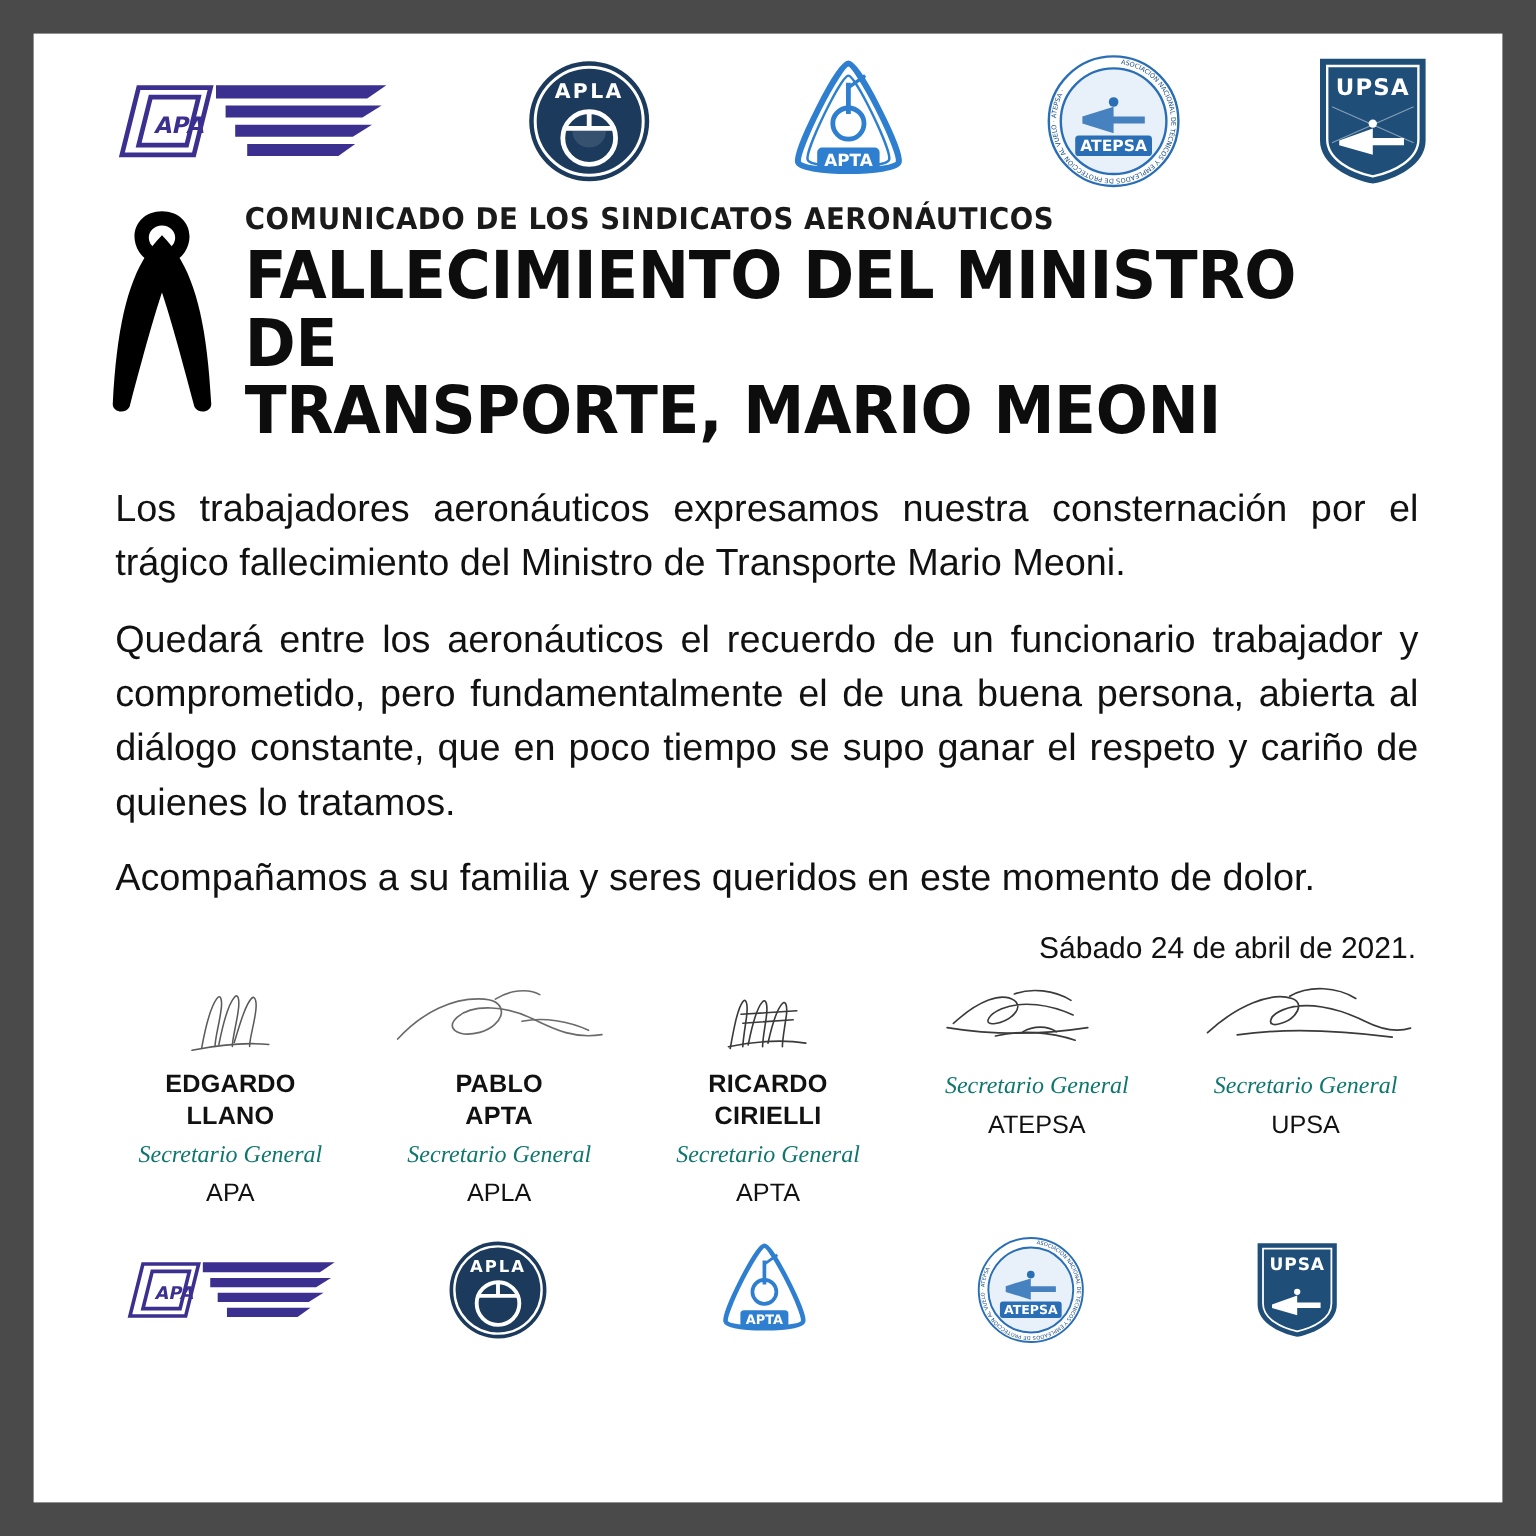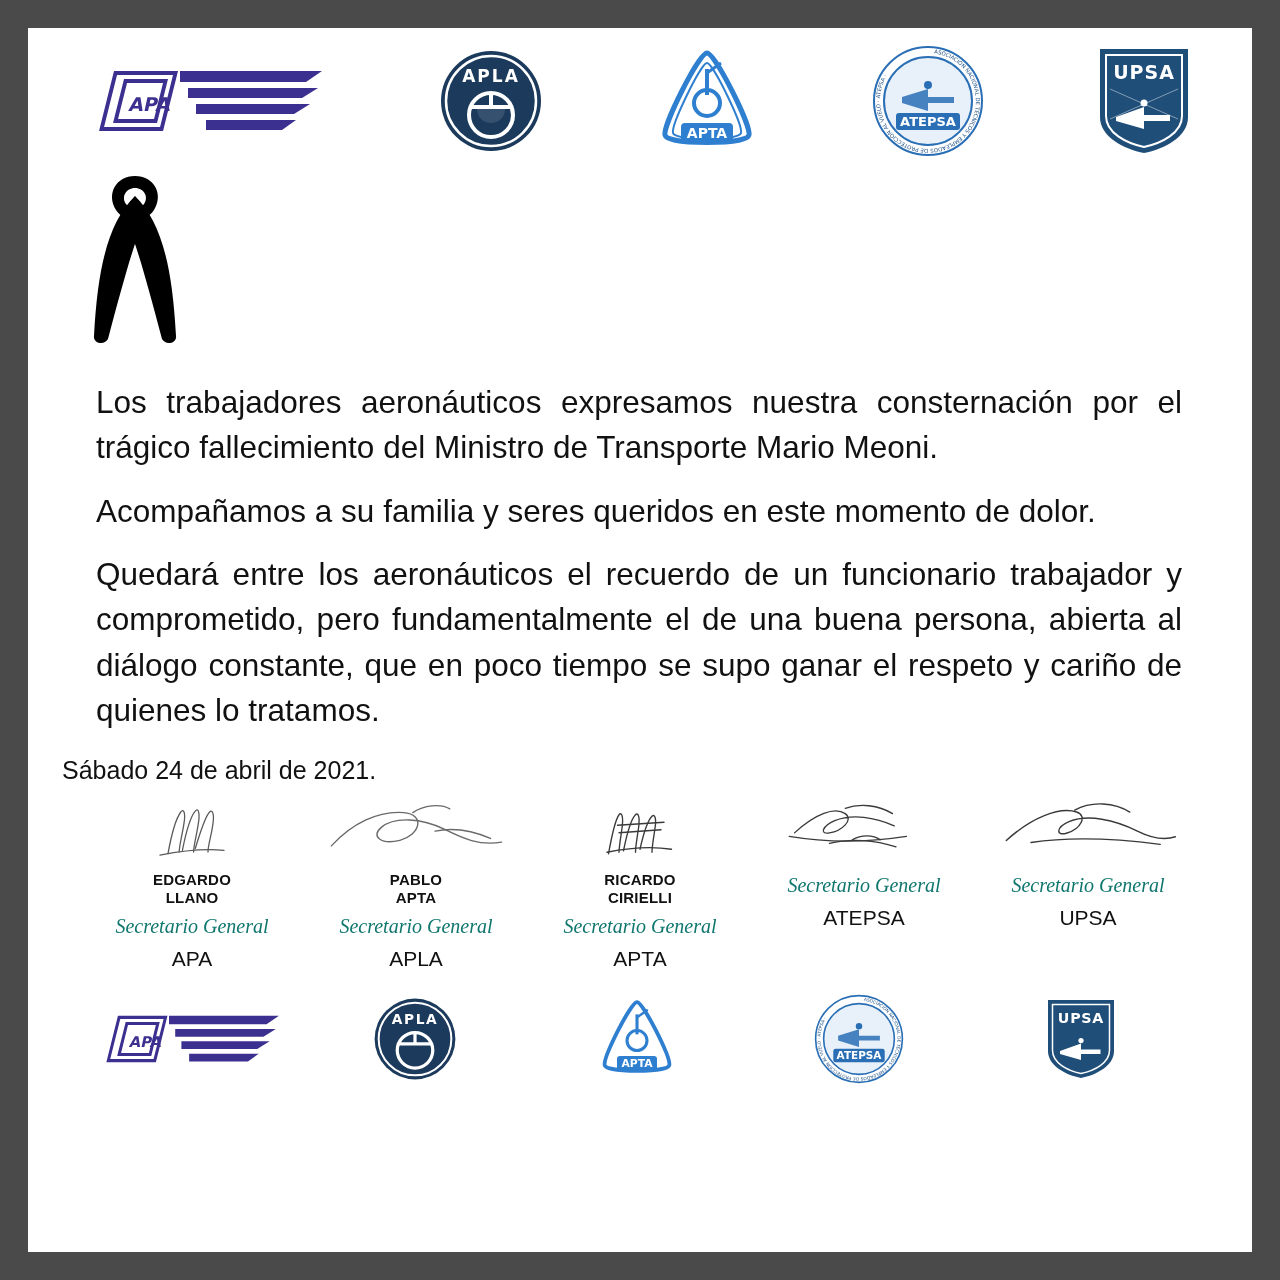--- a/index.html
+++ b/index.html
@@ -260,6 +260,13 @@
           <path d="M55,10 C36,10 26,28 36,44 C44,57 66,57 74,44 C84,28 74,10 55,10 Z M55,22 C64,22 69,31 64,38 C60,44 50,44 46,38 C41,31 46,22 55,22 Z" fill="#000000"></path>
         </svg>
       </div>
+      <div class="headline-text">
+        <div class="kicker">COMUNICADO DE LOS SINDICATOS AERONÁUTICOS</div>
+        <div class="title">
+          <div>FALLECIMIENTO DEL MINISTRO DE</div>
+          <div>TRANSPORTE, MARIO MEONI</div>
+        </div>
+      </div>
     </div>
 
     <div class="body-wrap">

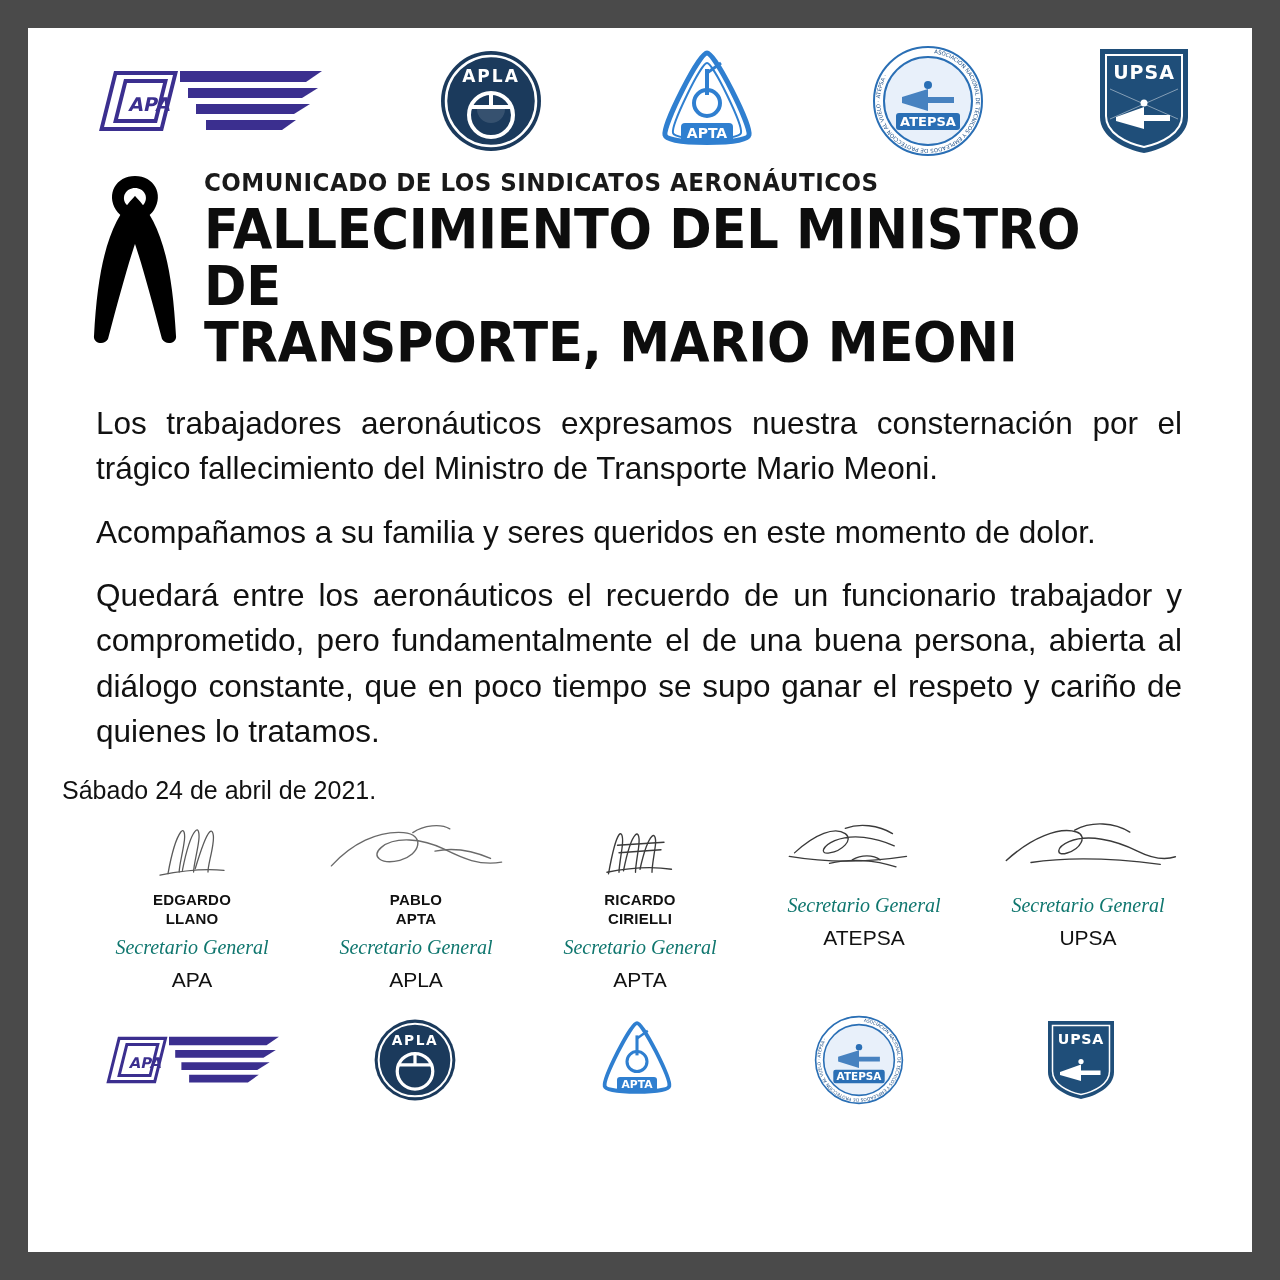--- a/index.html
+++ b/index.html
@@ -271,8 +271,8 @@
 
     <div class="body-wrap">
       <p class="para">Los trabajadores aeronáuticos expresamos nuestra consternación por el trágico fallecimiento del Ministro de Transporte Mario Meoni.</p>
+      <p class="para">Quedará entre los aeronáuticos el recuerdo de un funcionario trabajador y comprometido, pero fundamentalmente el de una buena persona, abierta al diálogo constante, que en poco tiempo se supo ganar el respeto y cariño de quienes lo tratamos.</p>
       <p class="para">Acompañamos a su familia y seres queridos en este momento de dolor.</p>
-      <p class="para">Quedará entre los aeronáuticos el recuerdo de un funcionario trabajador y comprometido, pero fundamentalmente el de una buena persona, abierta al diálogo constante, que en poco tiempo se supo ganar el respeto y cariño de quienes lo tratamos.</p>
     </div>
 
     <div class="date-line">Sábado 24 de abril de 2021.</div>

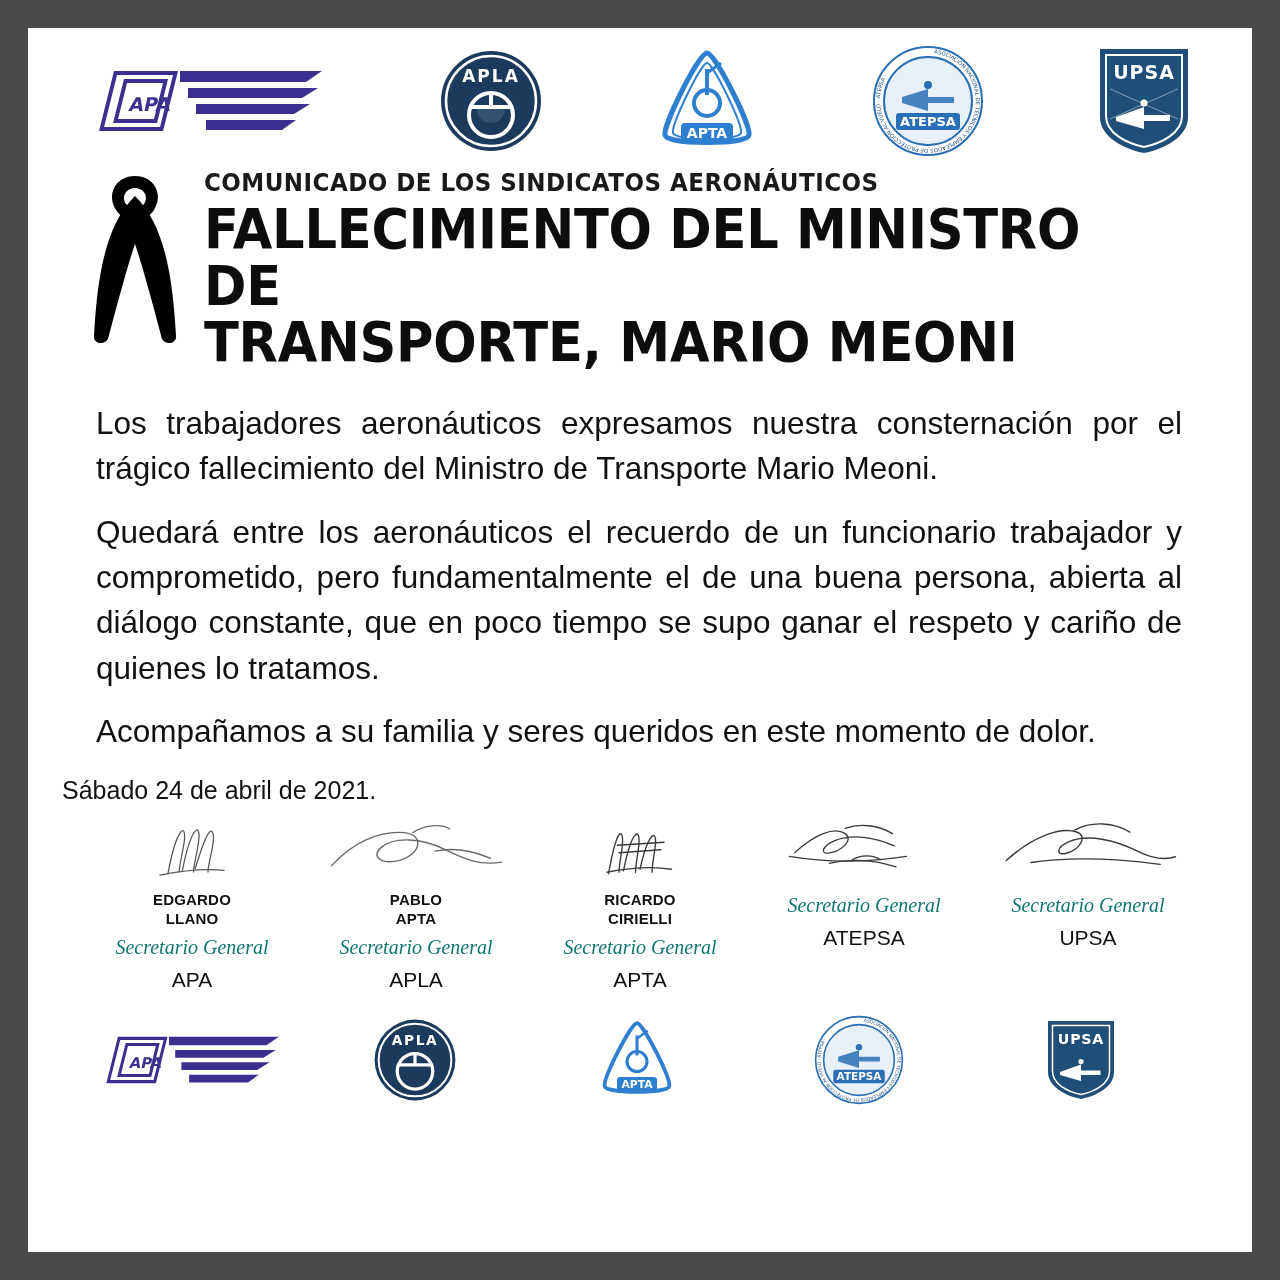--- a/index.html
+++ b/index.html
@@ -103,7 +103,7 @@
 
   
   .date-line {
-    text-align: left;
+    text-align: right;
     font-family: "Liberation Sans", sans-serif;
     font-size: 25px;
     color: #111;

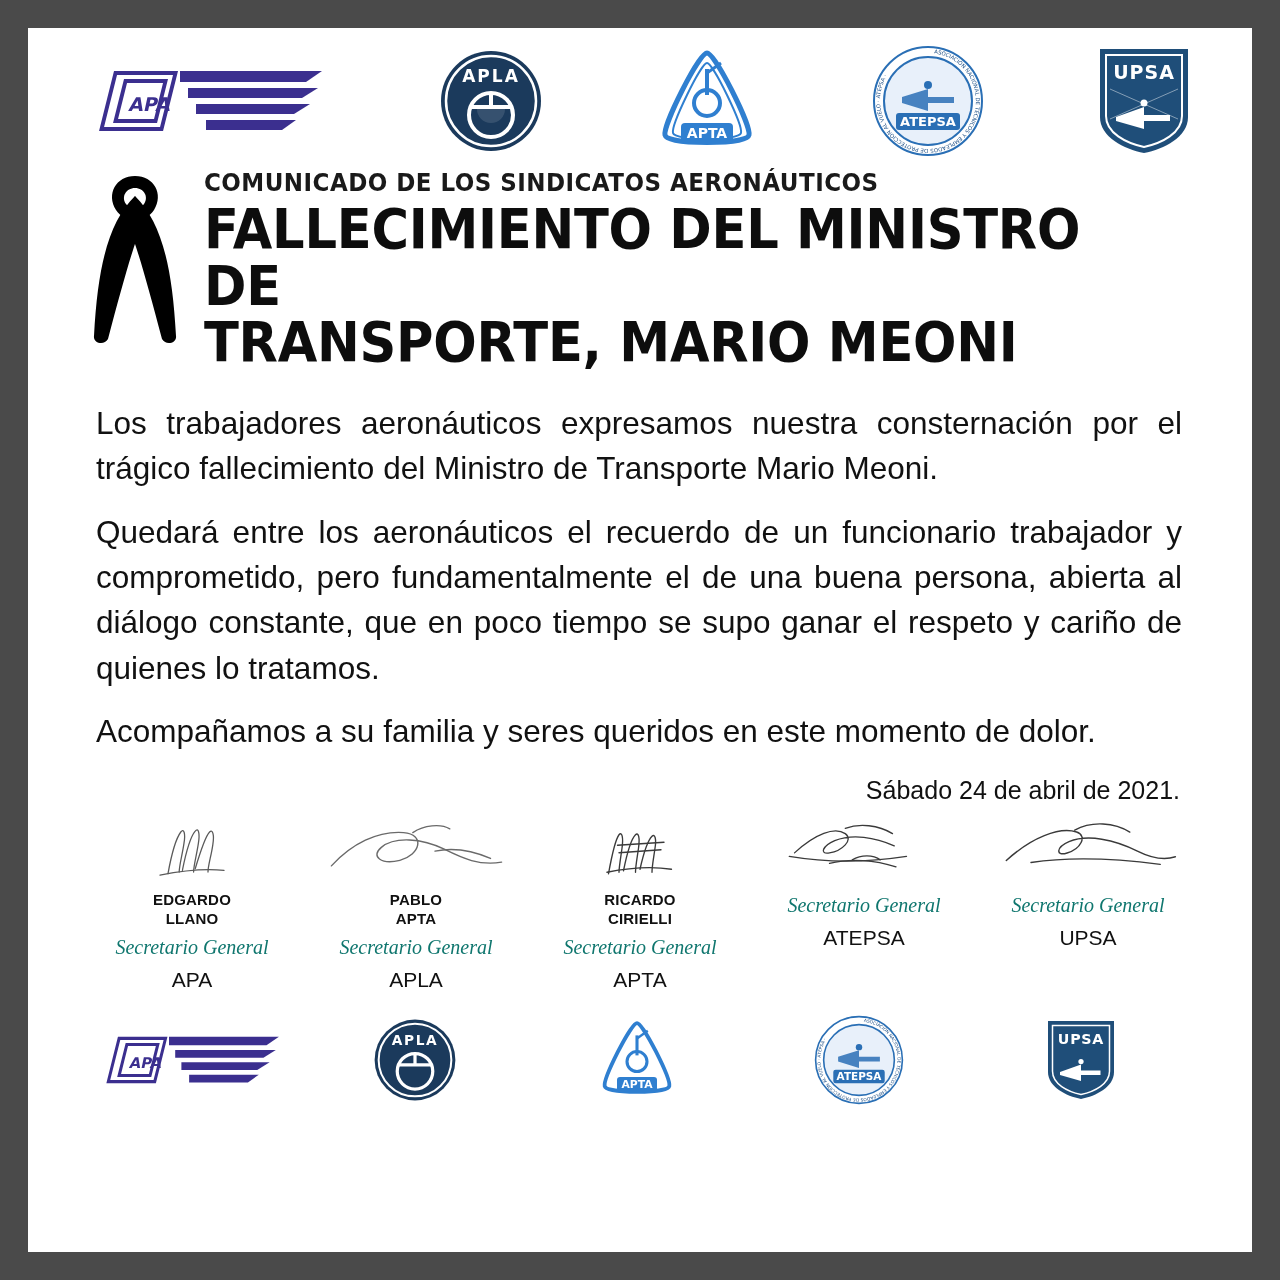--- a/index.html
+++ b/index.html
@@ -124,7 +124,7 @@
   .sign-name {
     font-family: "Liberation Sans", sans-serif;
     font-weight: 700;
-    font-size: 15px;
+    font-size: 21px;
     line-height: 1.25;
     color: #111;
     margin-top: 4px;

